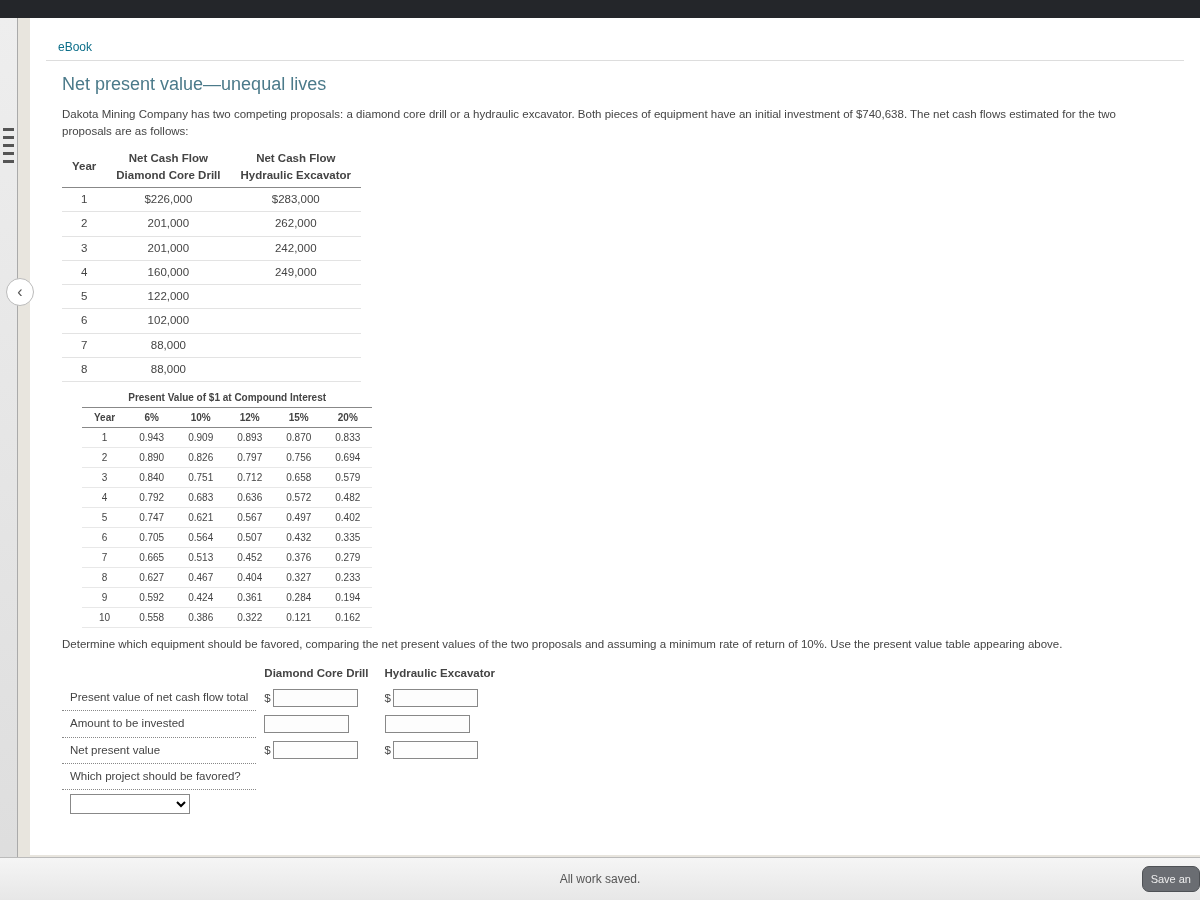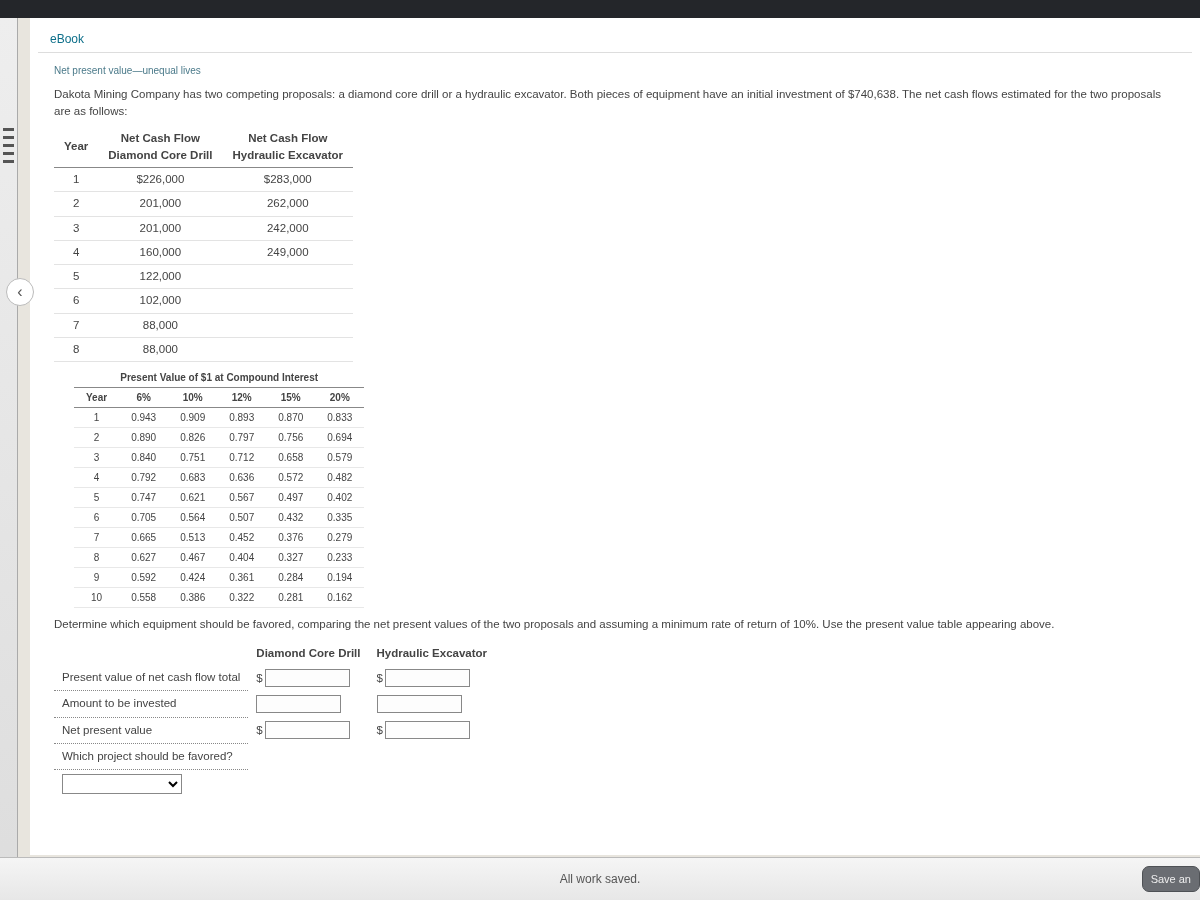--- a/index.html
+++ b/index.html
@@ -60,7 +60,7 @@
     bottom: 45px;
     background: #fff;
     overflow: hidden;
-    padding: 8px;
+    padding: 16px;
   }
   .ebook-link {
     display: inline-block;

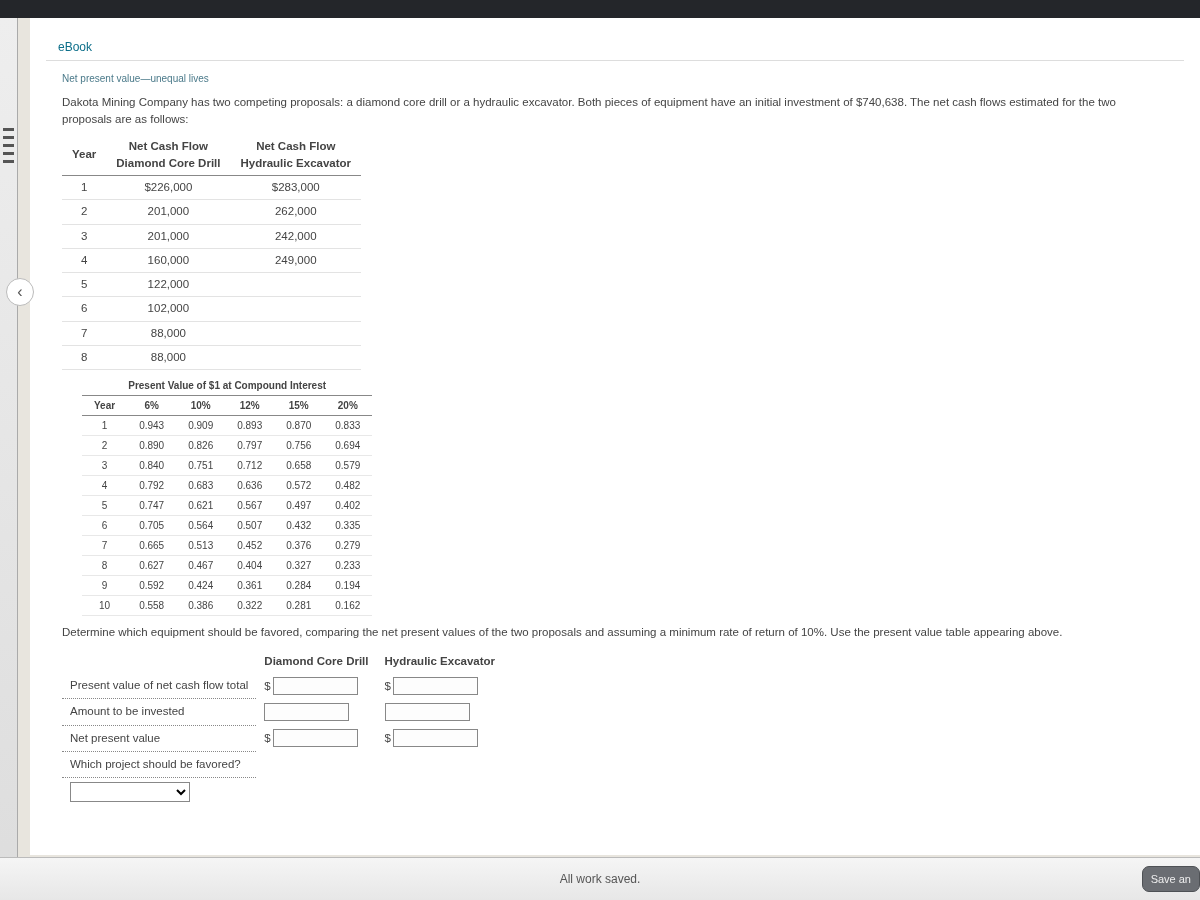--- a/index.html
+++ b/index.html
@@ -78,7 +78,7 @@
   }
   .title {
     color: #4b7a8a;
-    font-size: 10px;
+    font-size: 18px;
     margin-bottom: 8px;
   }
   .intro { margin-bottom: 6px; }

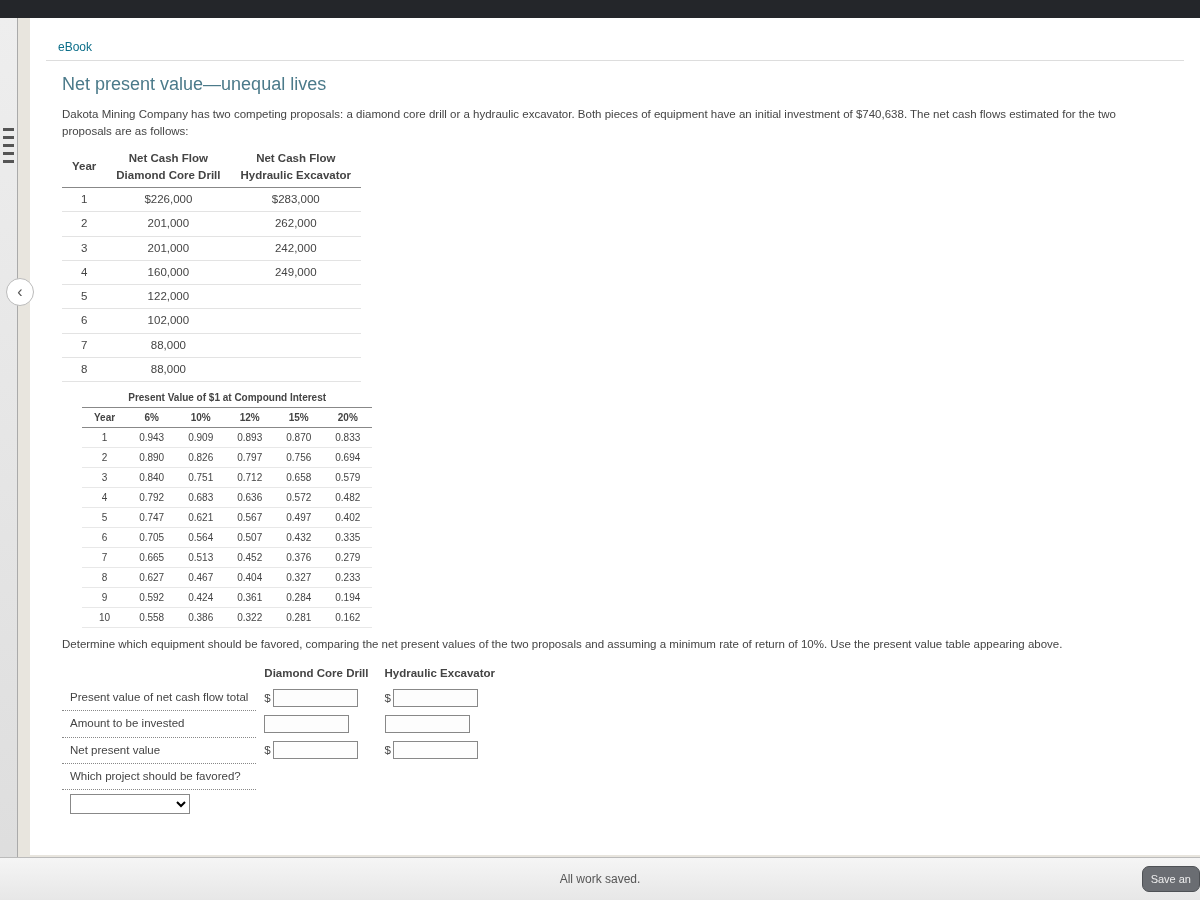--- a/index.html
+++ b/index.html
@@ -366,7 +366,7 @@
             <td>0.558</td>
             <td>0.386</td>
             <td>0.322</td>
-            <td>0.281</td>
+            <td>0.121</td>
             <td>0.162</td>
           </tr>
       </tbody>

